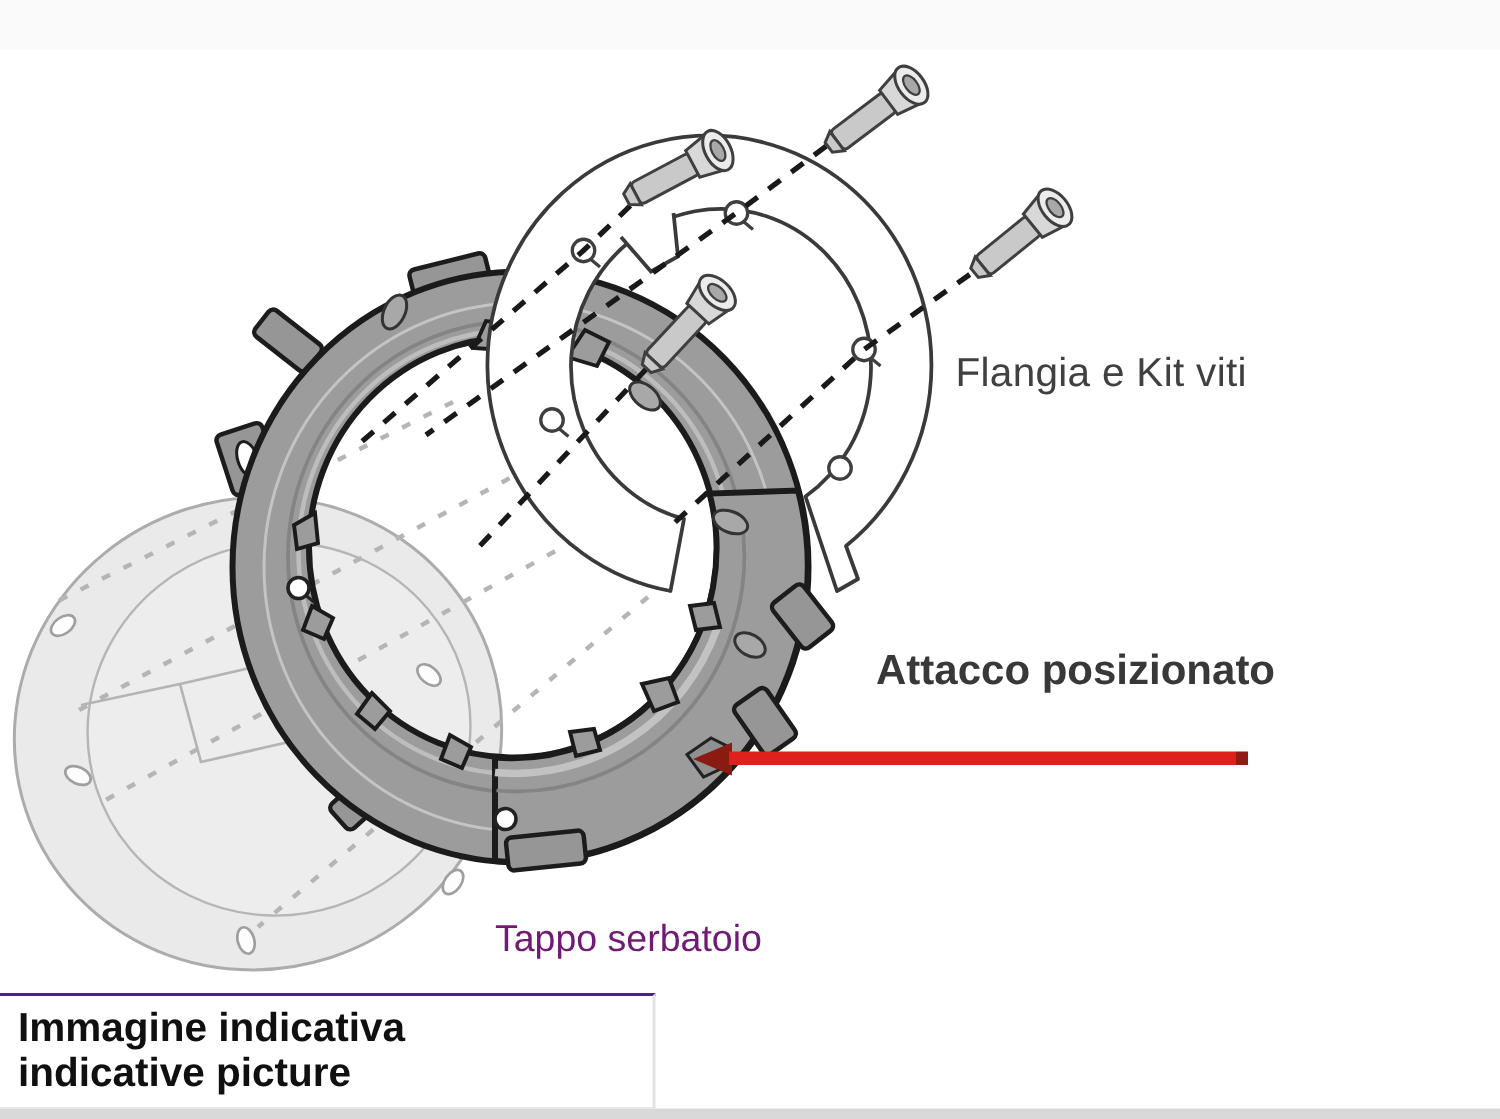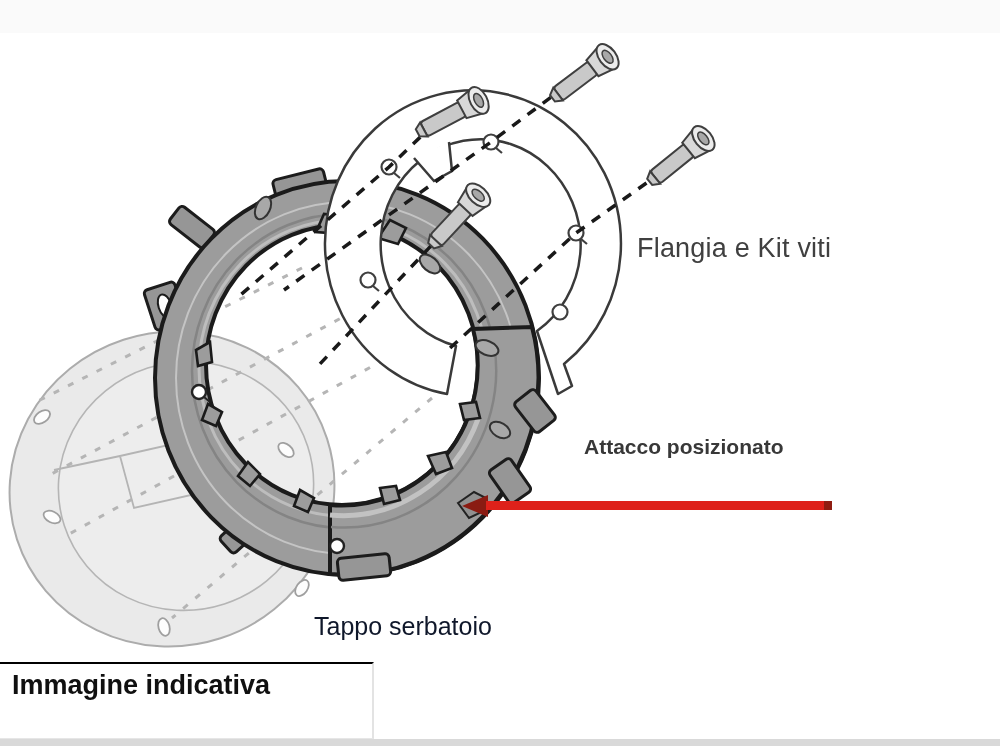--- a/index.html
+++ b/index.html
@@ -13,7 +13,7 @@
   .diagram-svg{position:absolute;left:0;top:0;}
   .label{position:absolute;color:#4a4a4a;white-space:nowrap;}
   .label-flange{left:637px;top:233px;font-size:27px;letter-spacing:.2px;color:#404040;}
-  .label-attacco{left:584px;top:430px;font-size:21px;line-height:33px;font-weight:600;color:#383838;}
+  .label-attacco{left:584px;top:430px;font-size:28px;line-height:33px;font-weight:600;color:#383838;}
   .label-tappo{left:314px;top:612px;font-size:25px;color:#0f172a;}
   .watermark{
     position:absolute;left:0;top:662px;width:374px;height:77px;background:#ffffff;

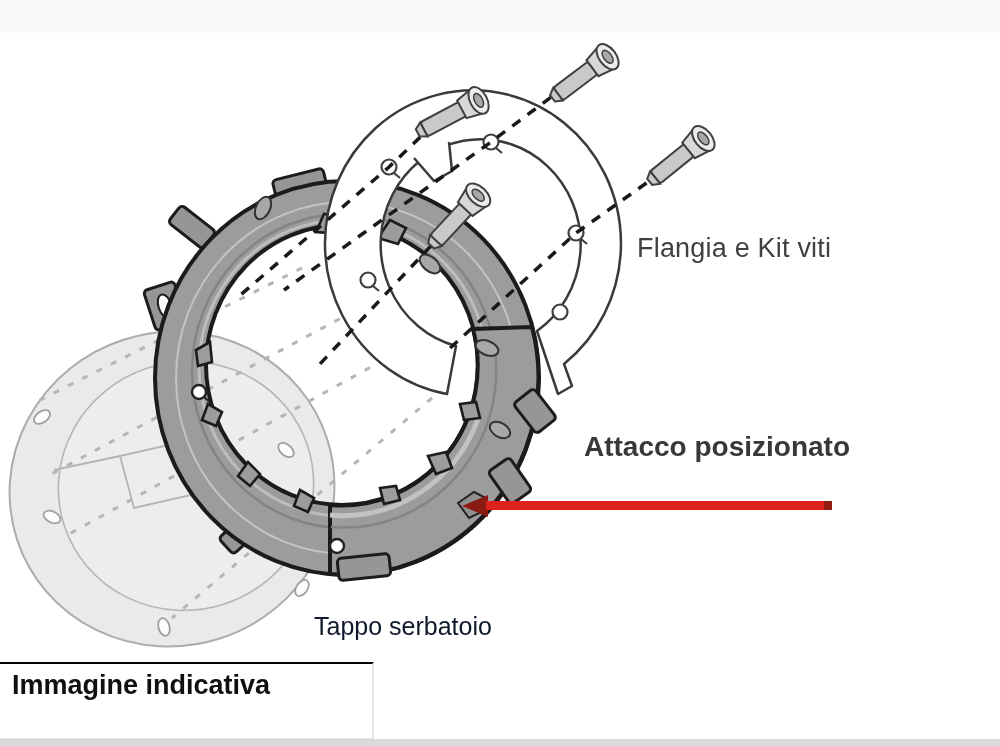--- a/index.html
+++ b/index.html
@@ -14,7 +14,7 @@
   .label{position:absolute;color:#4a4a4a;white-space:nowrap;}
   .label-flange{left:637px;top:233px;font-size:27px;letter-spacing:.2px;color:#404040;}
   .label-attacco{left:584px;top:430px;font-size:28px;line-height:33px;font-weight:600;color:#383838;}
-  .label-tappo{left:314px;top:612px;font-size:25px;color:#0f172a;}
+  .label-tappo{left:330px;top:612px;font-size:25px;color:#701a75;}
   .watermark{
     position:absolute;left:0;top:662px;width:374px;height:77px;background:#ffffff;
     border-top:2px solid #000000;border-right:2px solid #e3e3e3;border-bottom:1px solid #e6e6e6;

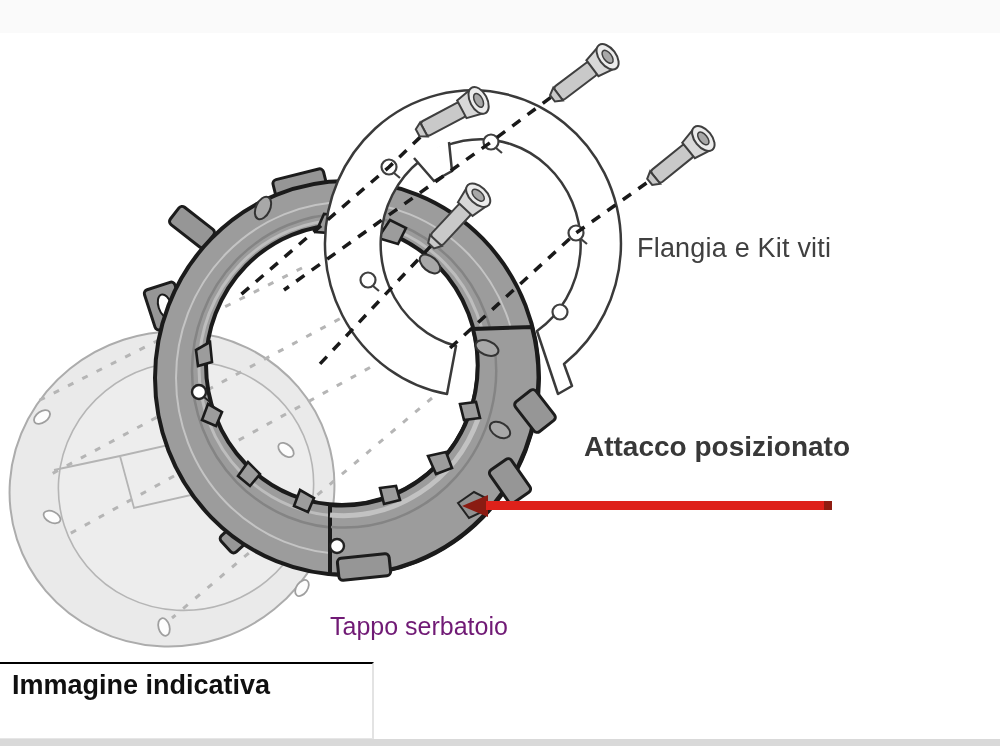--- a/index.html
+++ b/index.html
@@ -16,8 +16,8 @@
   .label-attacco{left:584px;top:430px;font-size:28px;line-height:33px;font-weight:600;color:#383838;}
   .label-tappo{left:330px;top:612px;font-size:25px;color:#701a75;}
   .watermark{
-    position:absolute;left:0;top:662px;width:374px;height:77px;background:#ffffff;
-    border-top:2px solid #000000;border-right:2px solid #e3e3e3;border-bottom:1px solid #e6e6e6;
+    position:absolute;left:0;top:662px;width:437px;height:77px;background:#ffffff;
+    border-top:2px solid #4c1d95;border-right:2px solid #e3e3e3;border-bottom:1px solid #e6e6e6;
     box-sizing:border-box;padding:6px 0 0 12px;
   }
   .watermark div{font-size:27px;line-height:30px;font-weight:bold;color:#101010;}

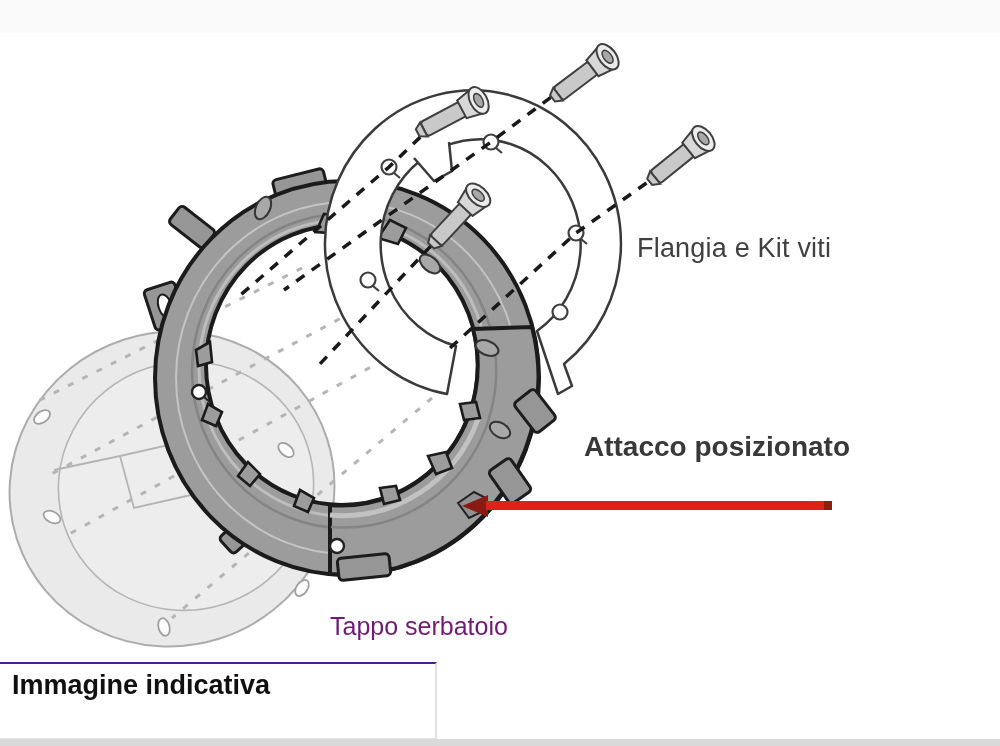--- a/index.html
+++ b/index.html
@@ -174,6 +174,7 @@
 
 <div class="watermark">
   <div>Immagine indicativa</div>
+  <div>indicative picture</div>
 </div>
 
 <div class="strip-bottom"></div>

